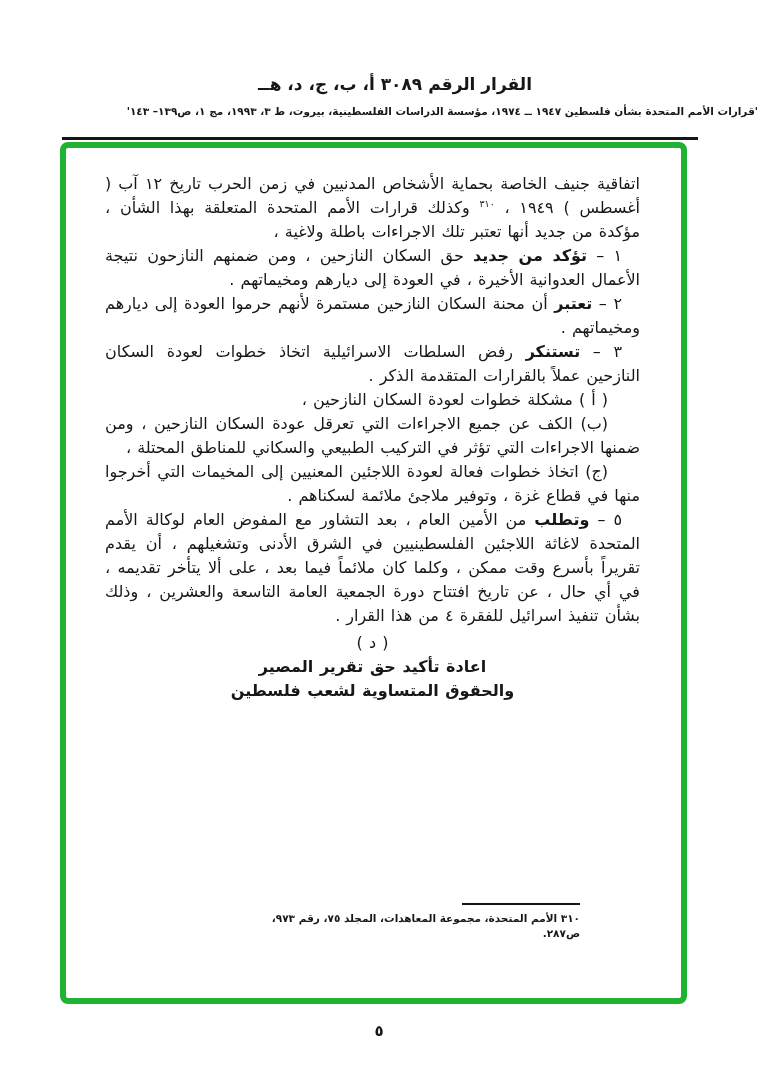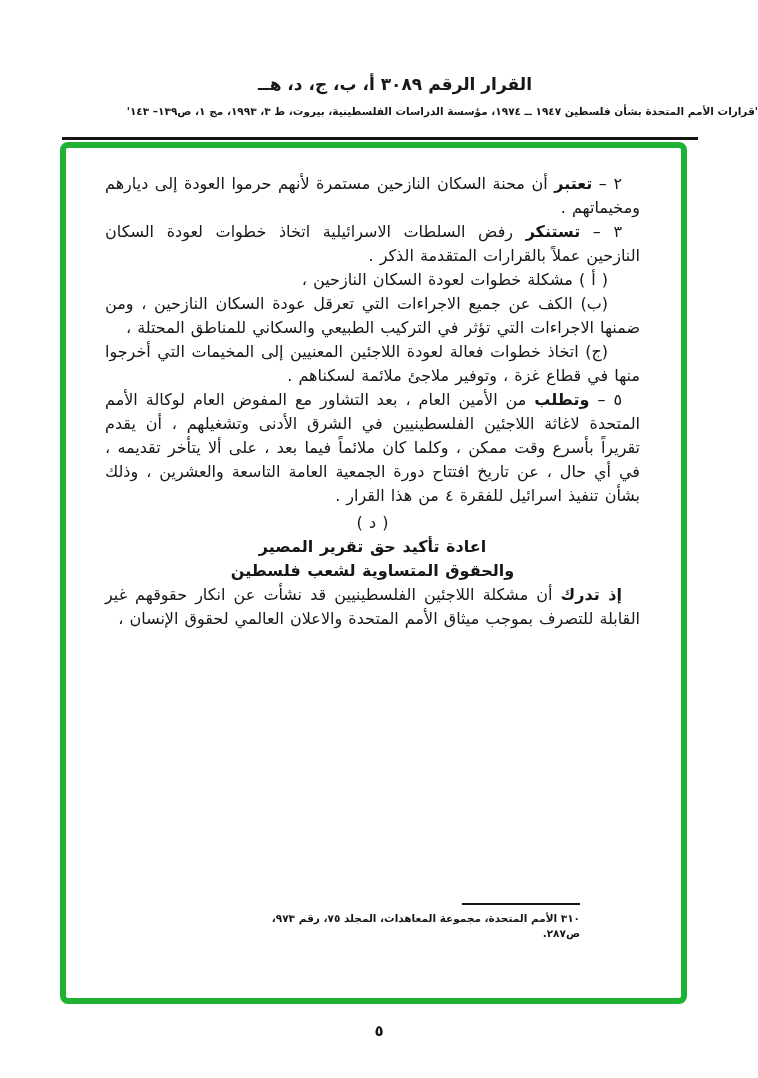--- a/index.html
+++ b/index.html
@@ -77,6 +77,7 @@
 
 <div class="text-col">
 
+  <p class="para"><span>اتفاقية جنيف الخاصة بحماية الأشخاص المدنيين في زمن الحرب تاريخ ١٢ آب ( أغسطس ) ١٩٤٩ ، </span><sup class="fnref">٣١٠</sup><span> وكذلك قرارات الأمم المتحدة المتعلقة بهذا الشأن ، مؤكدة من جديد أنها تعتبر تلك الاجراءات باطلة ولاغية ،</span></p>
 
 
   <p class="para indent">

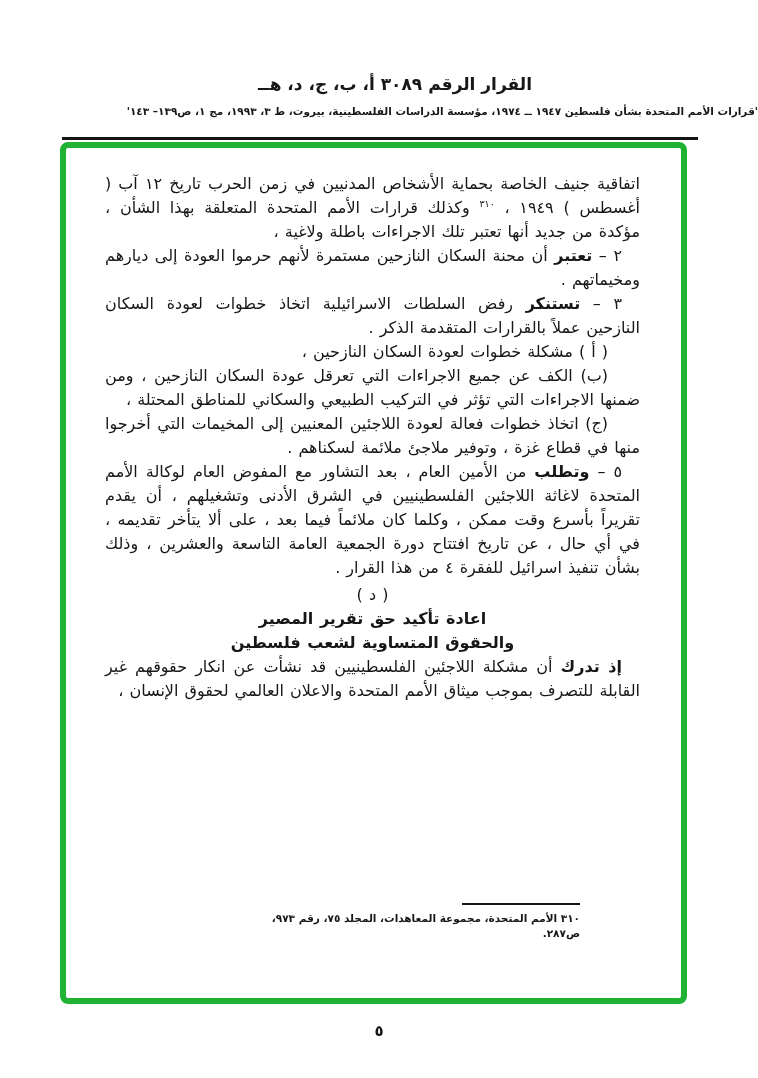--- a/index.html
+++ b/index.html
@@ -79,6 +79,11 @@
 
   <p class="para"><span>اتفاقية جنيف الخاصة بحماية الأشخاص المدنيين في زمن الحرب تاريخ ١٢ آب ( أغسطس ) ١٩٤٩ ، </span><sup class="fnref">٣١٠</sup><span> وكذلك قرارات الأمم المتحدة المتعلقة بهذا الشأن ، مؤكدة من جديد أنها تعتبر تلك الاجراءات باطلة ولاغية ،</span></p>
 
+  <p class="para indent">
+    <span>١ –</span>
+    <b>تؤكد من جديد</b>
+    <span>حق السكان النازحين ، ومن ضمنهم النازحون نتيجة الأعمال العدوانية الأخيرة ، في العودة إلى ديارهم ومخيماتهم .</span>
+  </p>
 
   <p class="para indent">
     <span>٢ –</span>

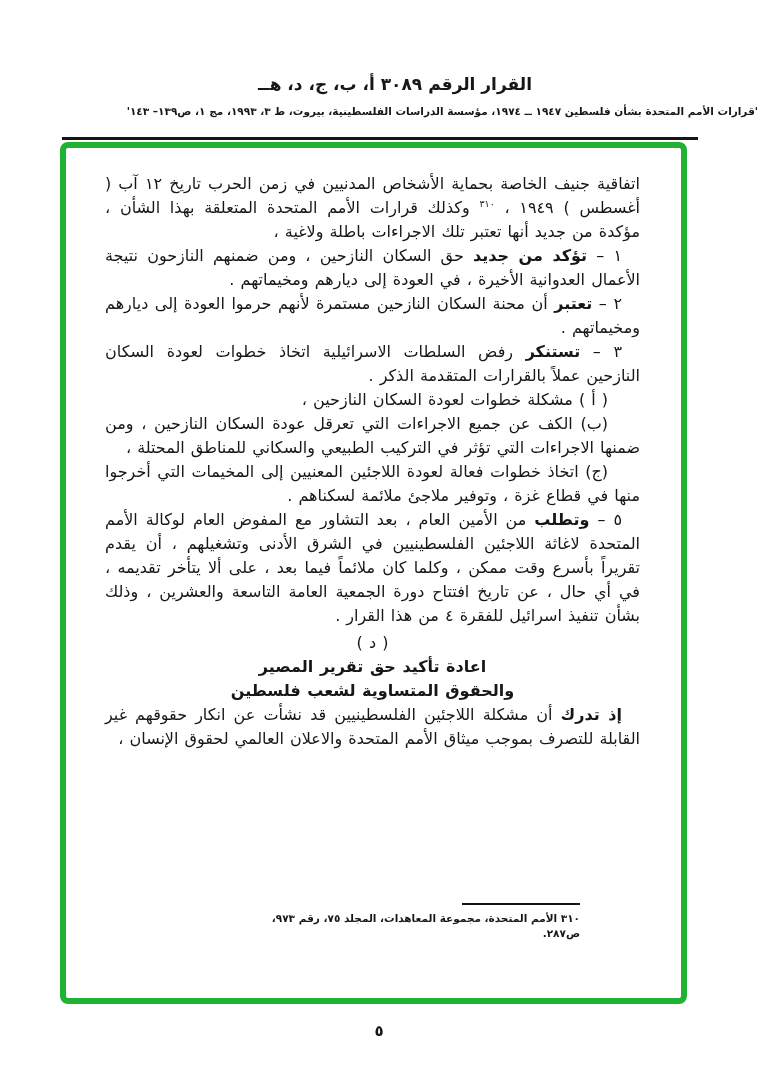--- a/index.html
+++ b/index.html
@@ -124,10 +124,6 @@
   <p class="para center bold">والحقوق المتساوية لشعب فلسطين</p>
 
 
-  <p class="para indent">
-    <b>إذ تدرك</b>
-    <span>أن مشكلة اللاجئين الفلسطينيين قد نشأت عن انكار حقوقهم غير القابلة للتصرف بموجب ميثاق الأمم المتحدة والاعلان العالمي لحقوق الإنسان ،</span>
-  </p>
 
 </div>
 

